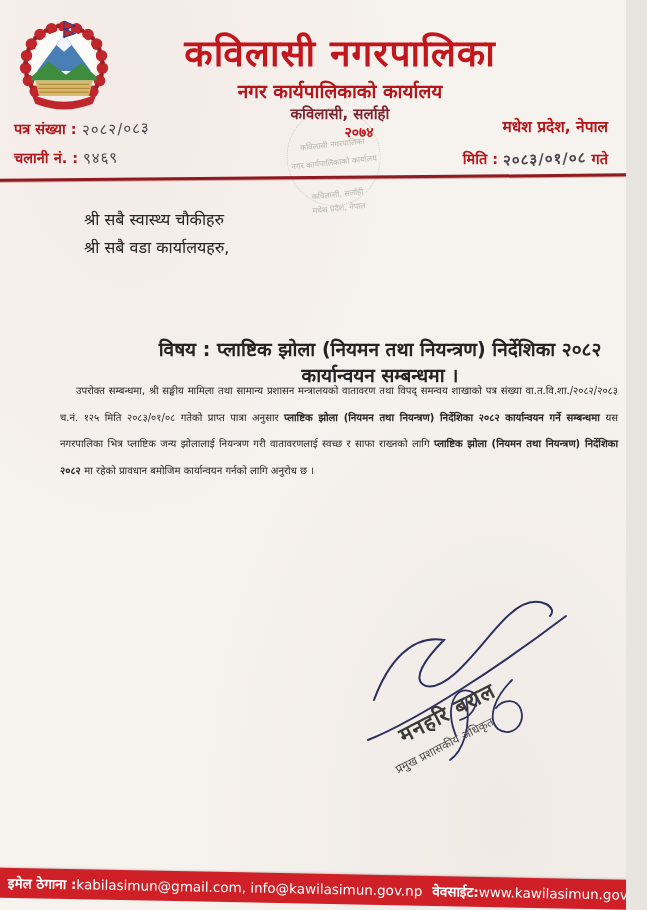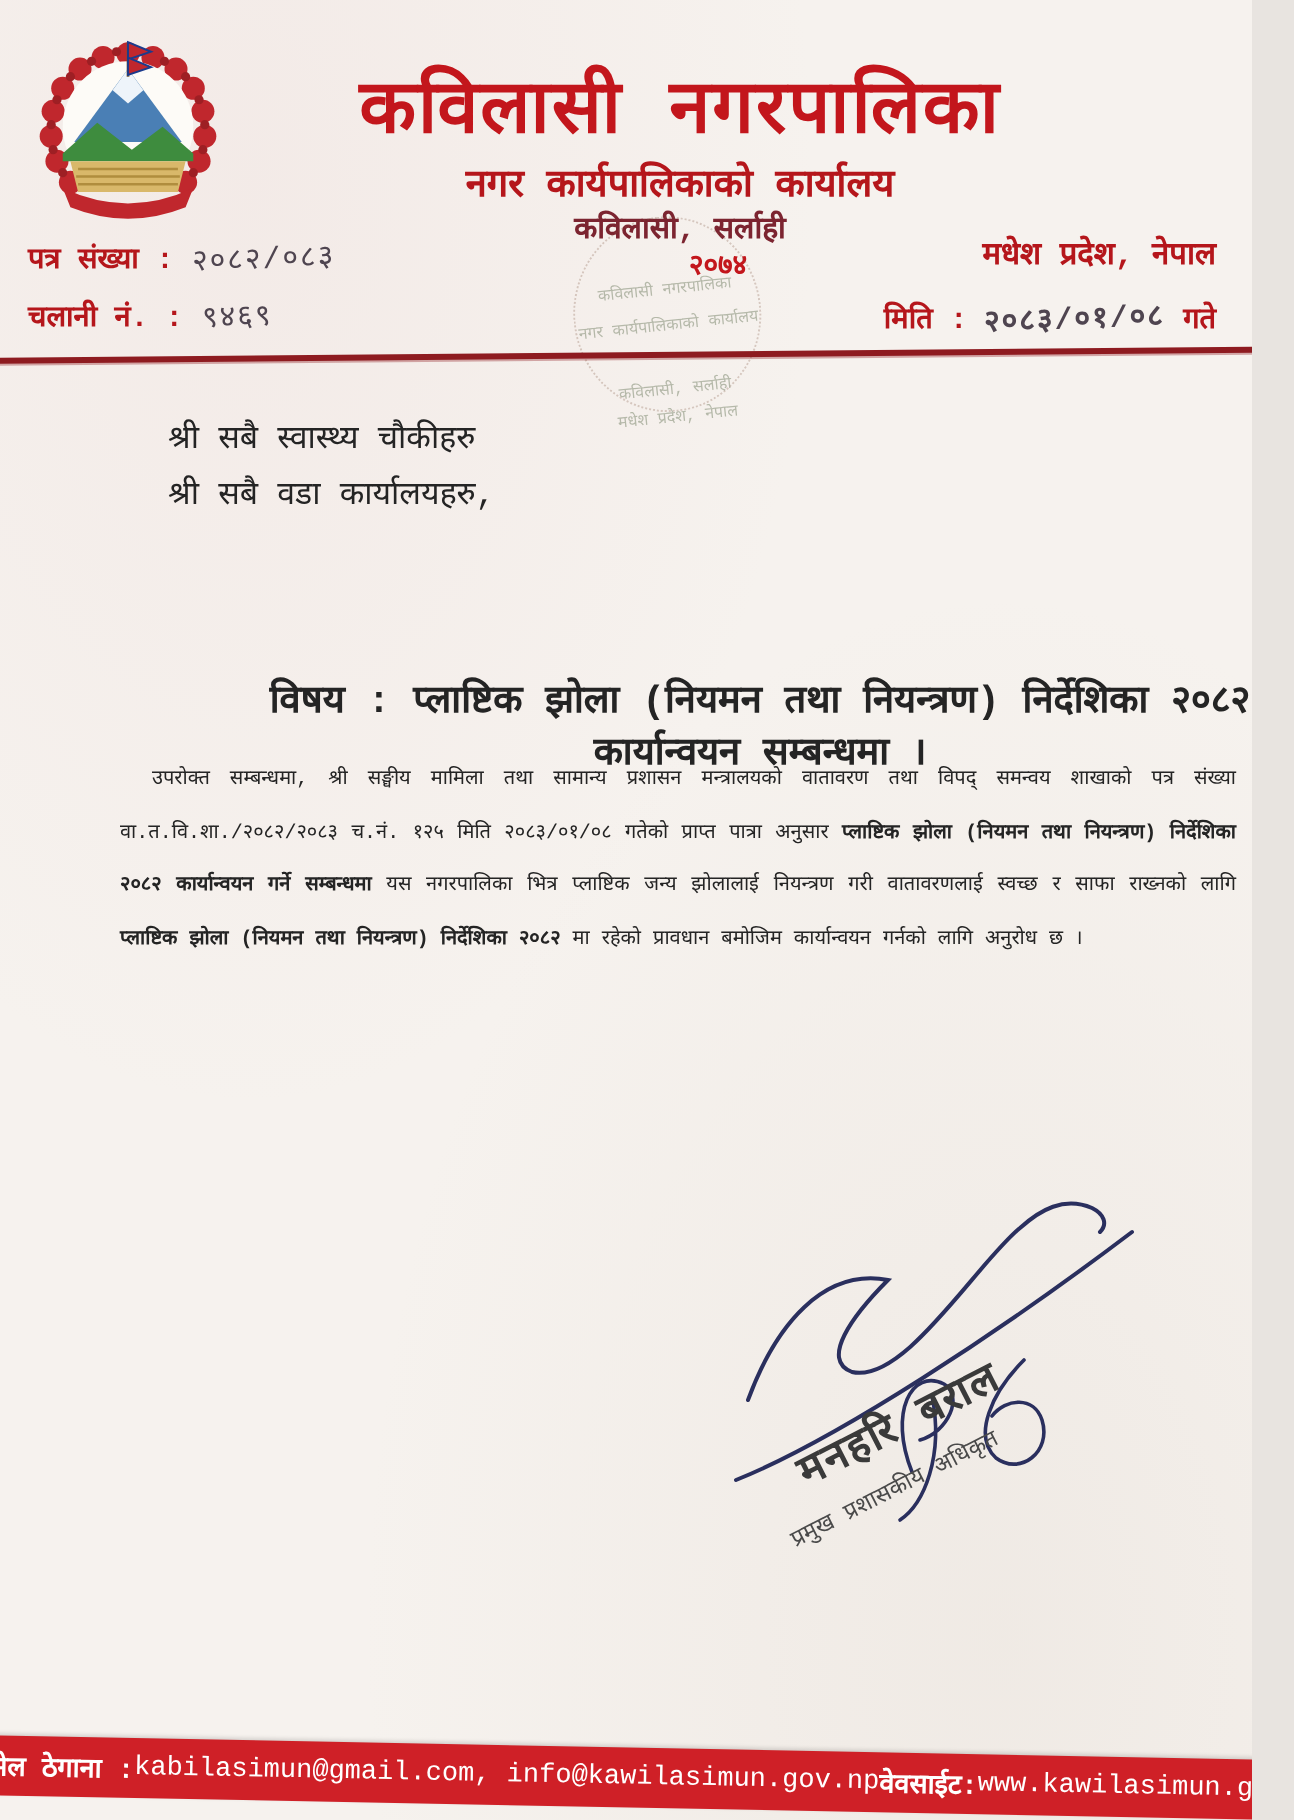--- a/index.html
+++ b/index.html
@@ -17,7 +17,6 @@
       #f6f2ee;
     overflow:hidden;
     color:#2b2b2b;
-    font-family:Liberation Mono, monospace;
   }
   
   .emblem{position:absolute;left:16px;top:16px;width:96px;height:110px;}

